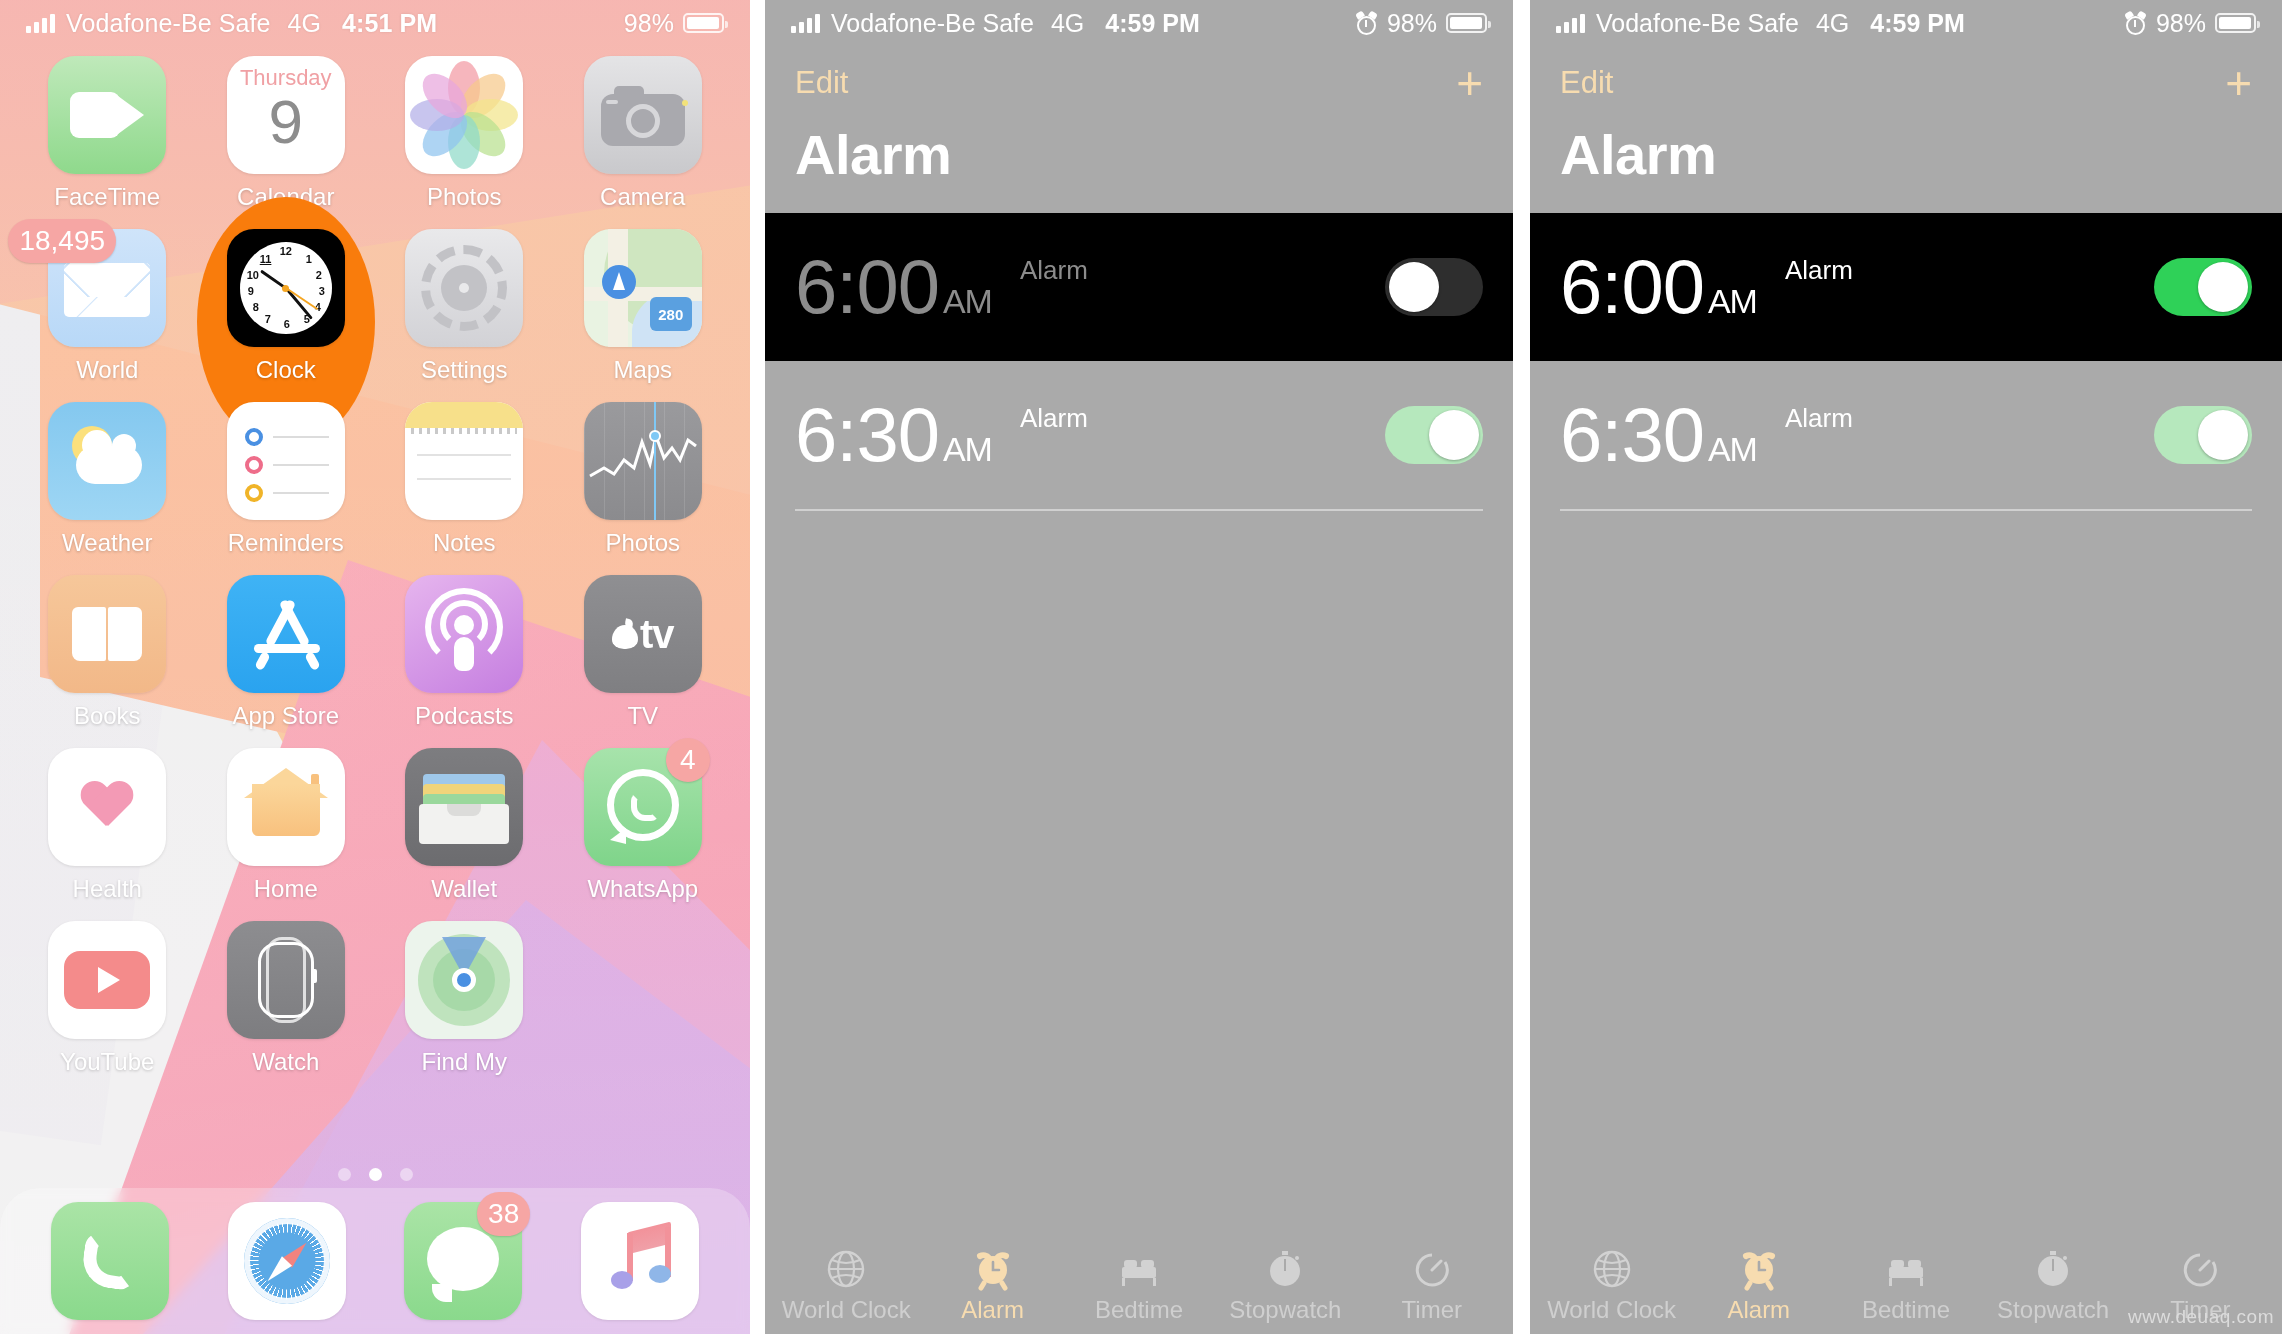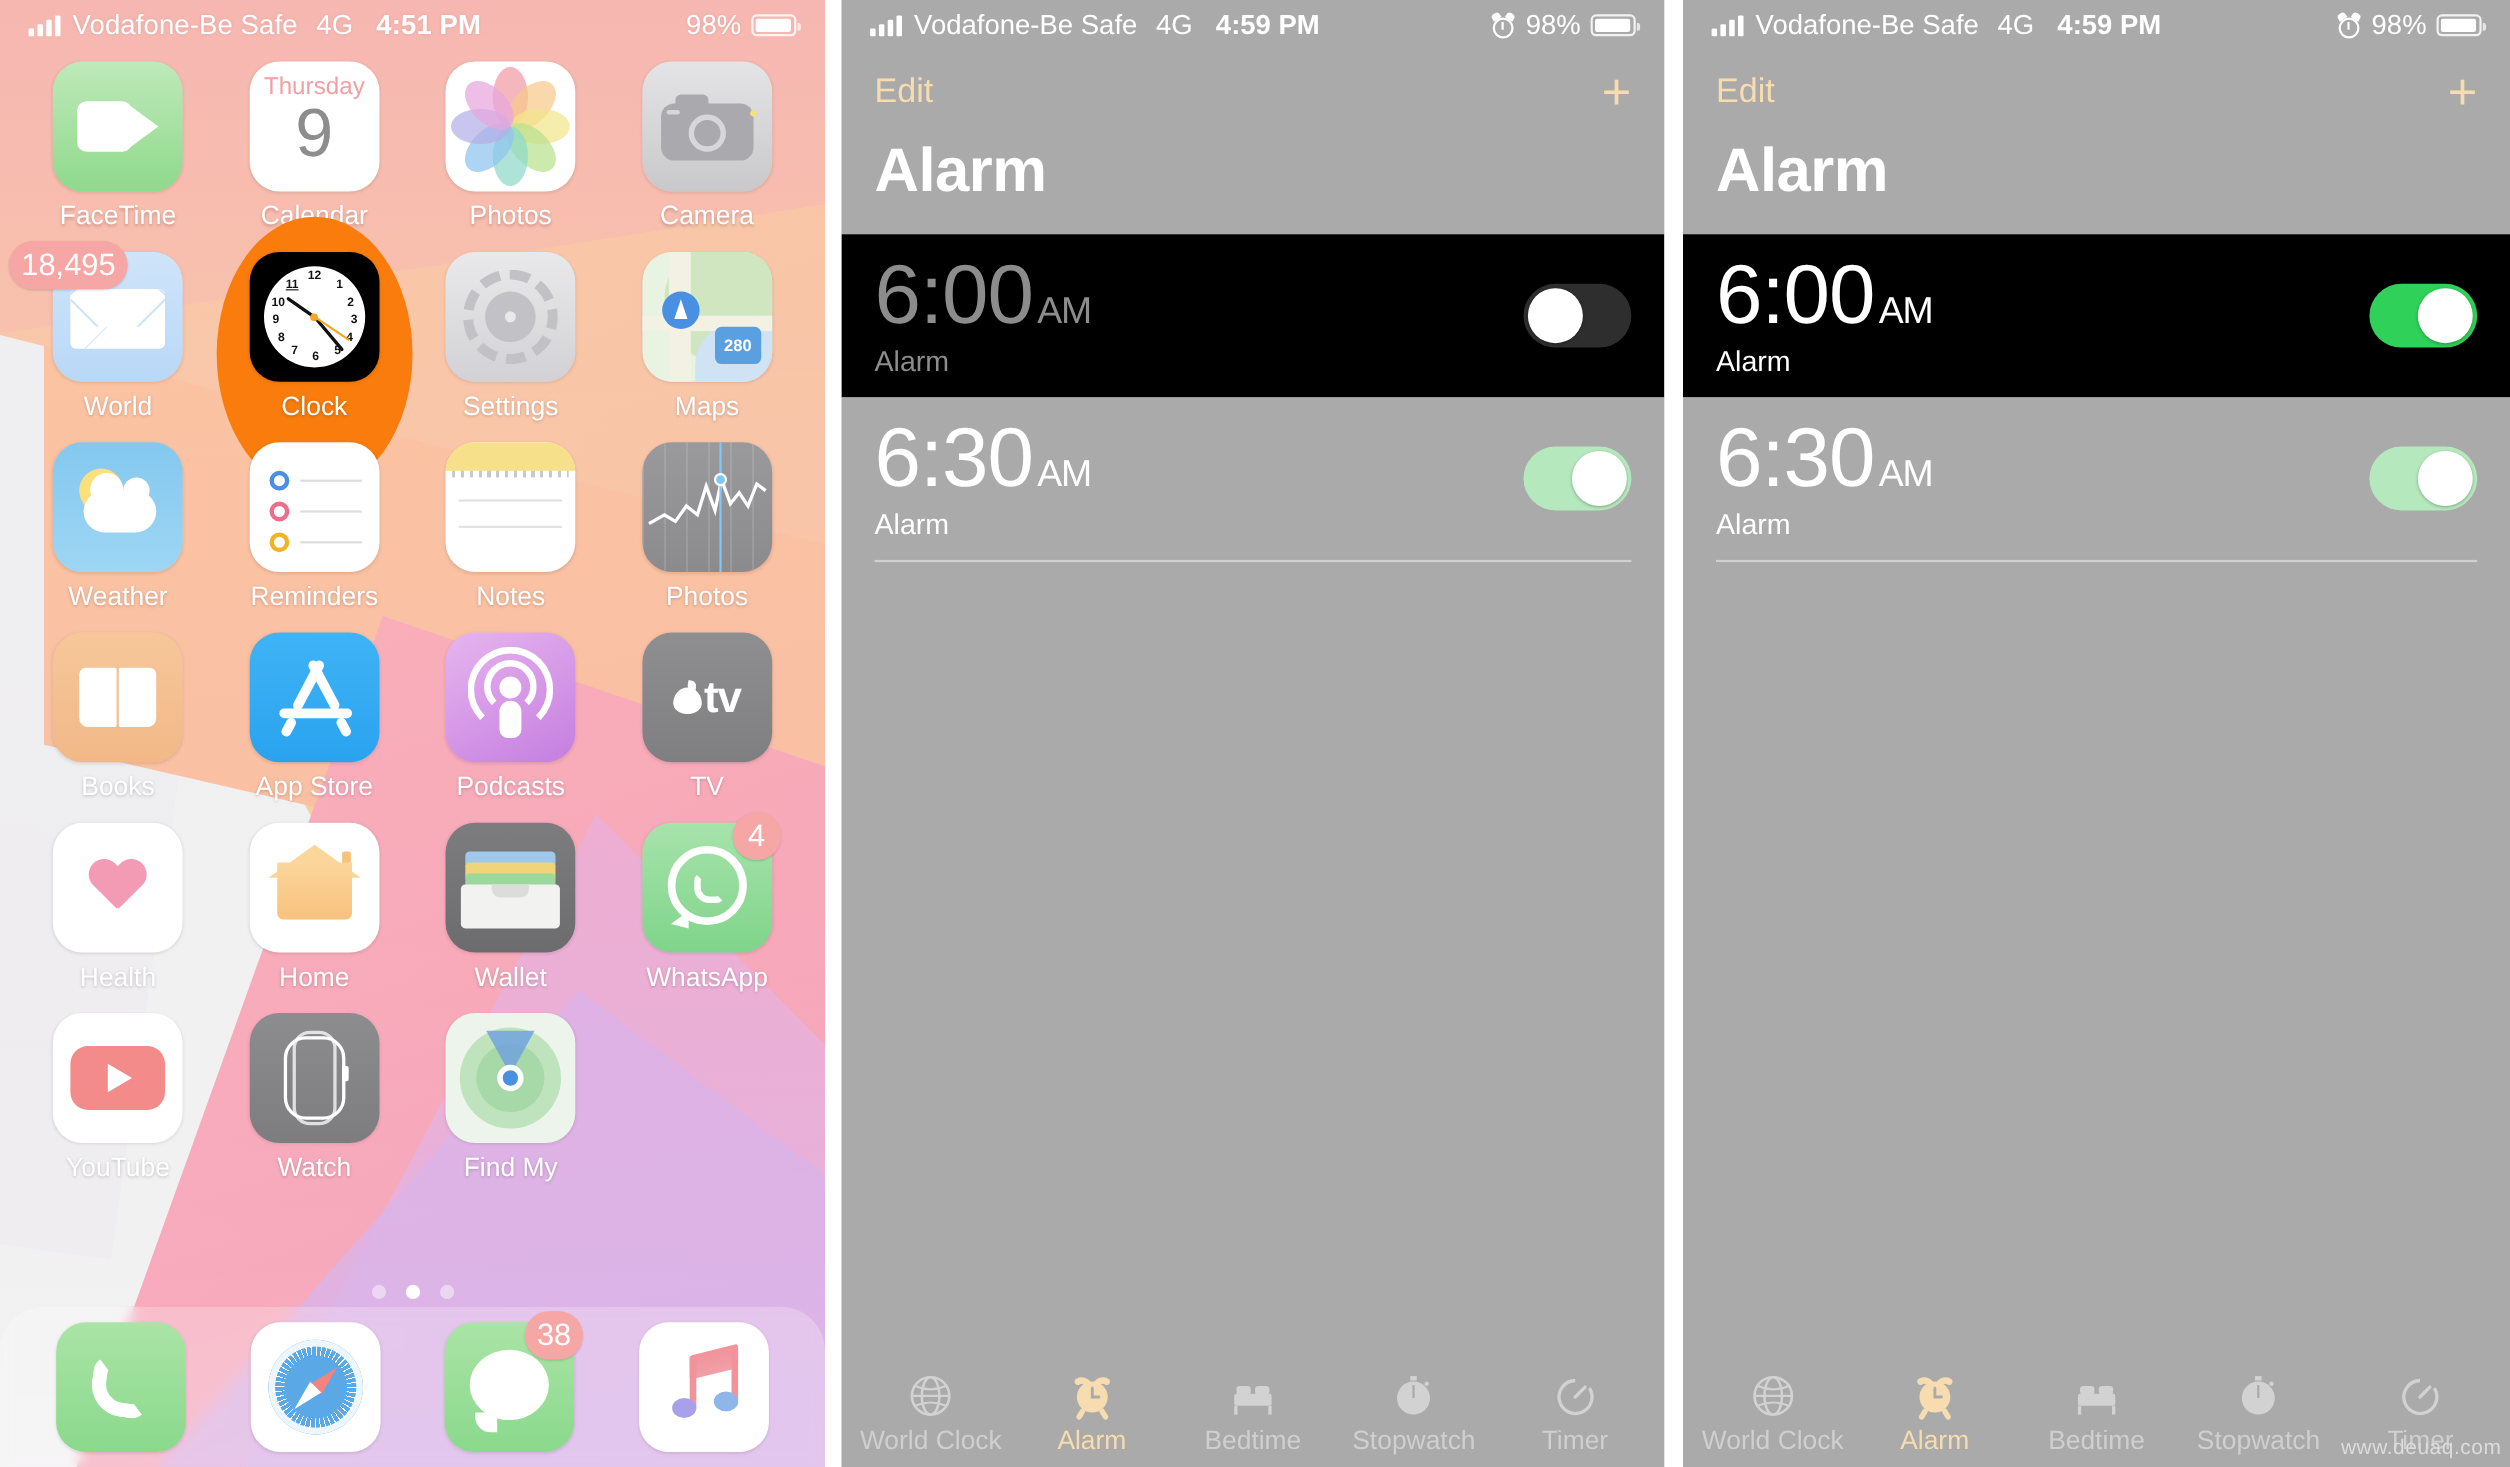--- a/index.html
+++ b/index.html
@@ -317,7 +317,7 @@
   .alarmlist { margin-top:26px; }
   .alarmrow { position:relative; height:148px; display:flex; align-items:center; padding:0 30px; }
   .alarmrow.dark { background:#000; }
-  .arow-txt { display:flex; flex-direction:column; justify-content:center; }
+  .arow-txt { display:flex; flex-direction:row; justify-content:center;gap:28px; }
   .arow-time { font-size:76px; font-weight:200; line-height:1.0; letter-spacing:-1px; display:flex; align-items:baseline;}
   .arow-time .ampm { font-size:34px; font-weight:300; margin-left:4px; }
   .arow-sub { font-size:26px; font-weight:300; margin-top:6px; }

